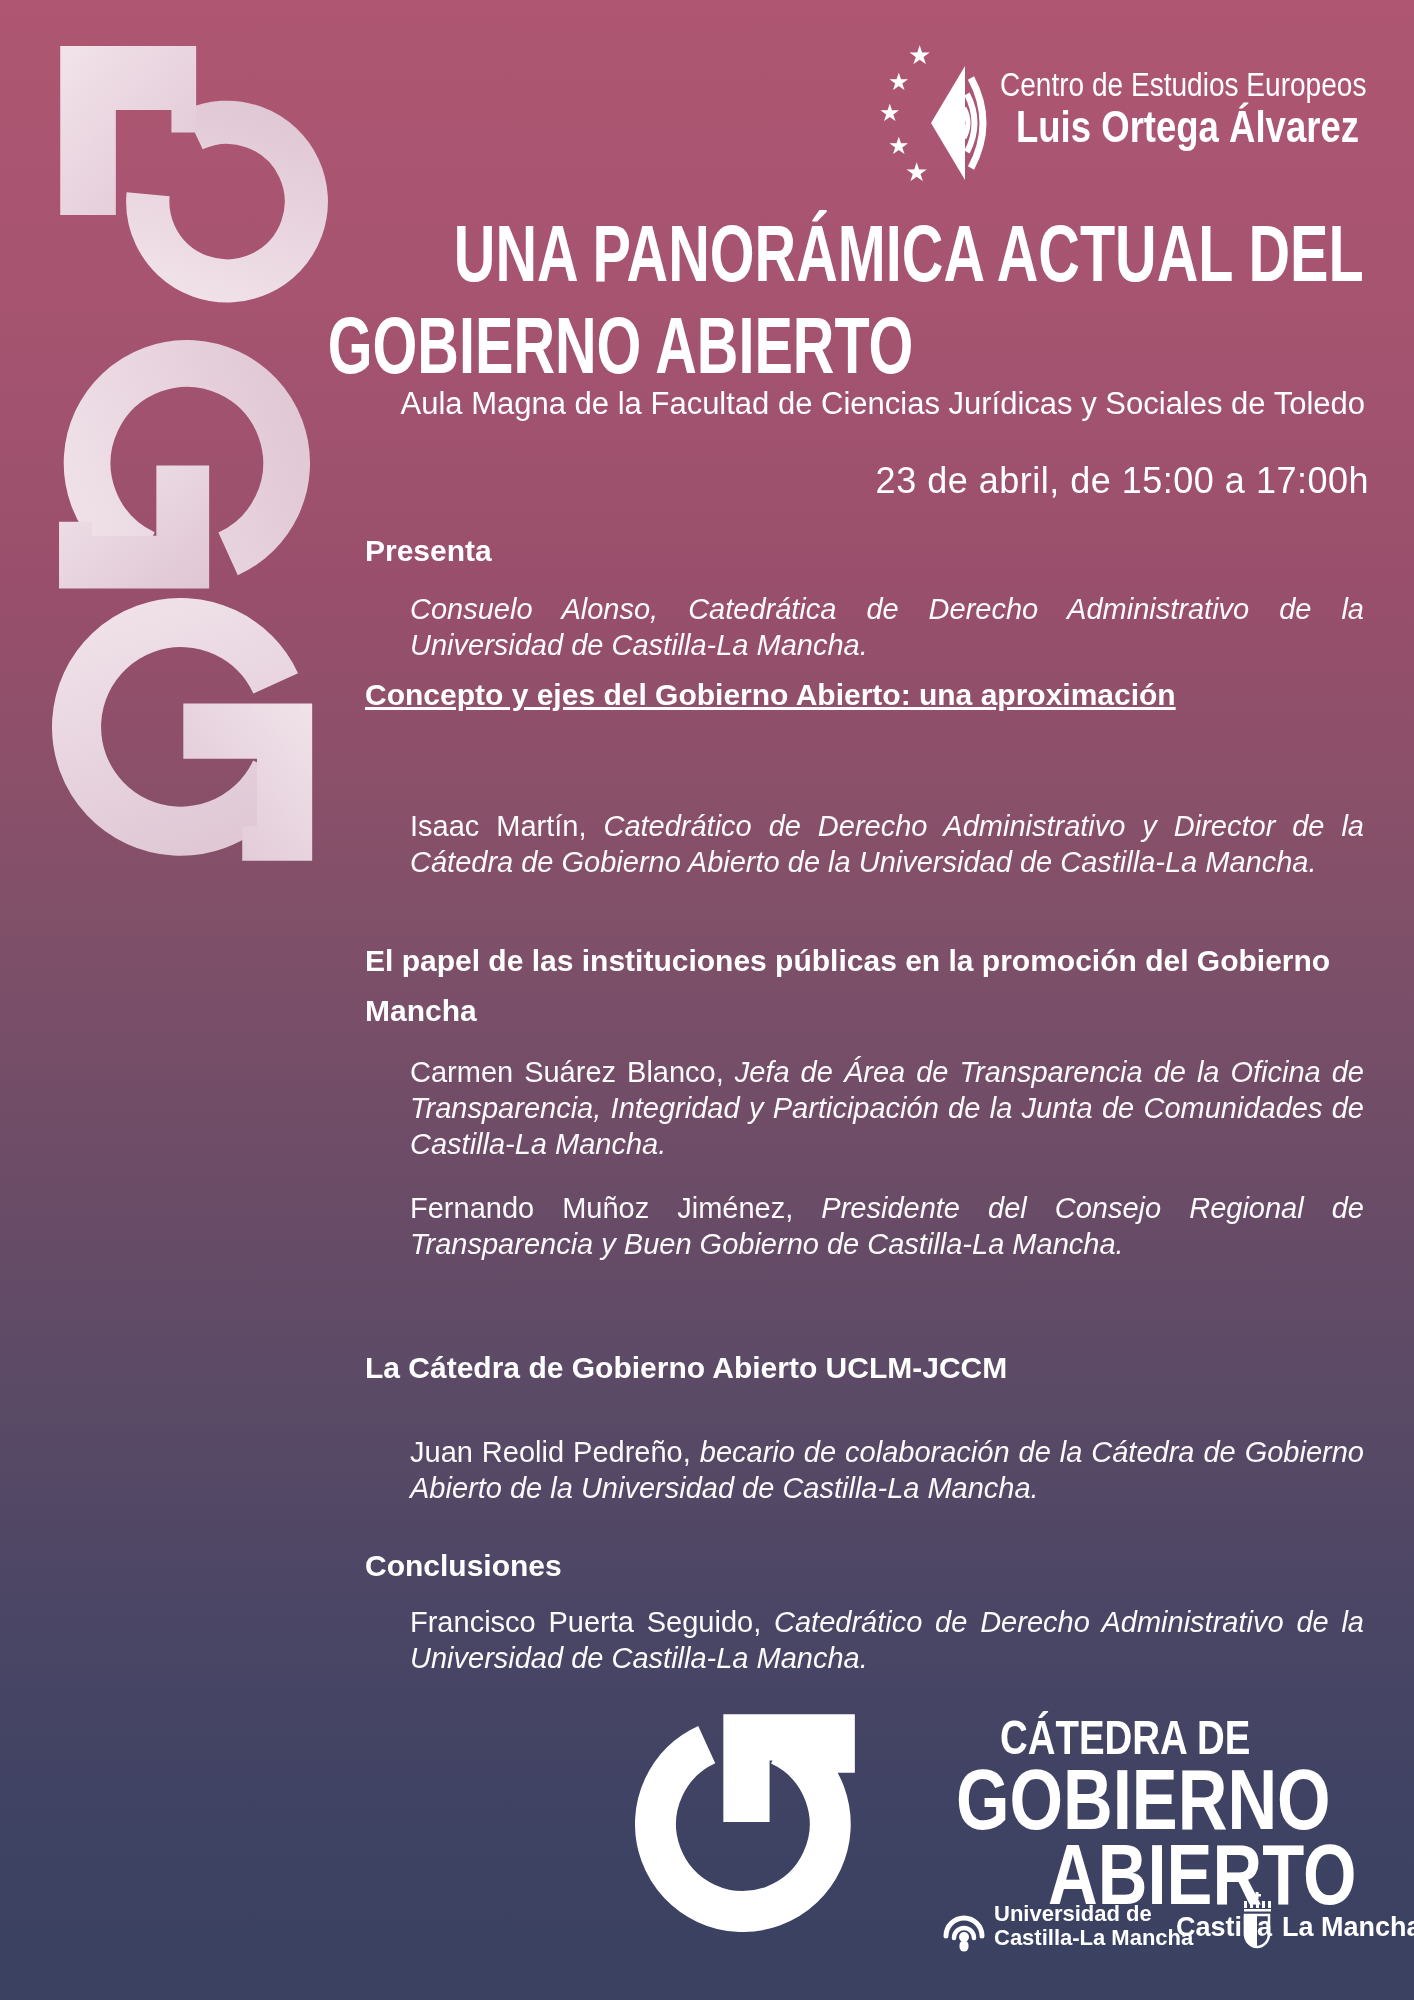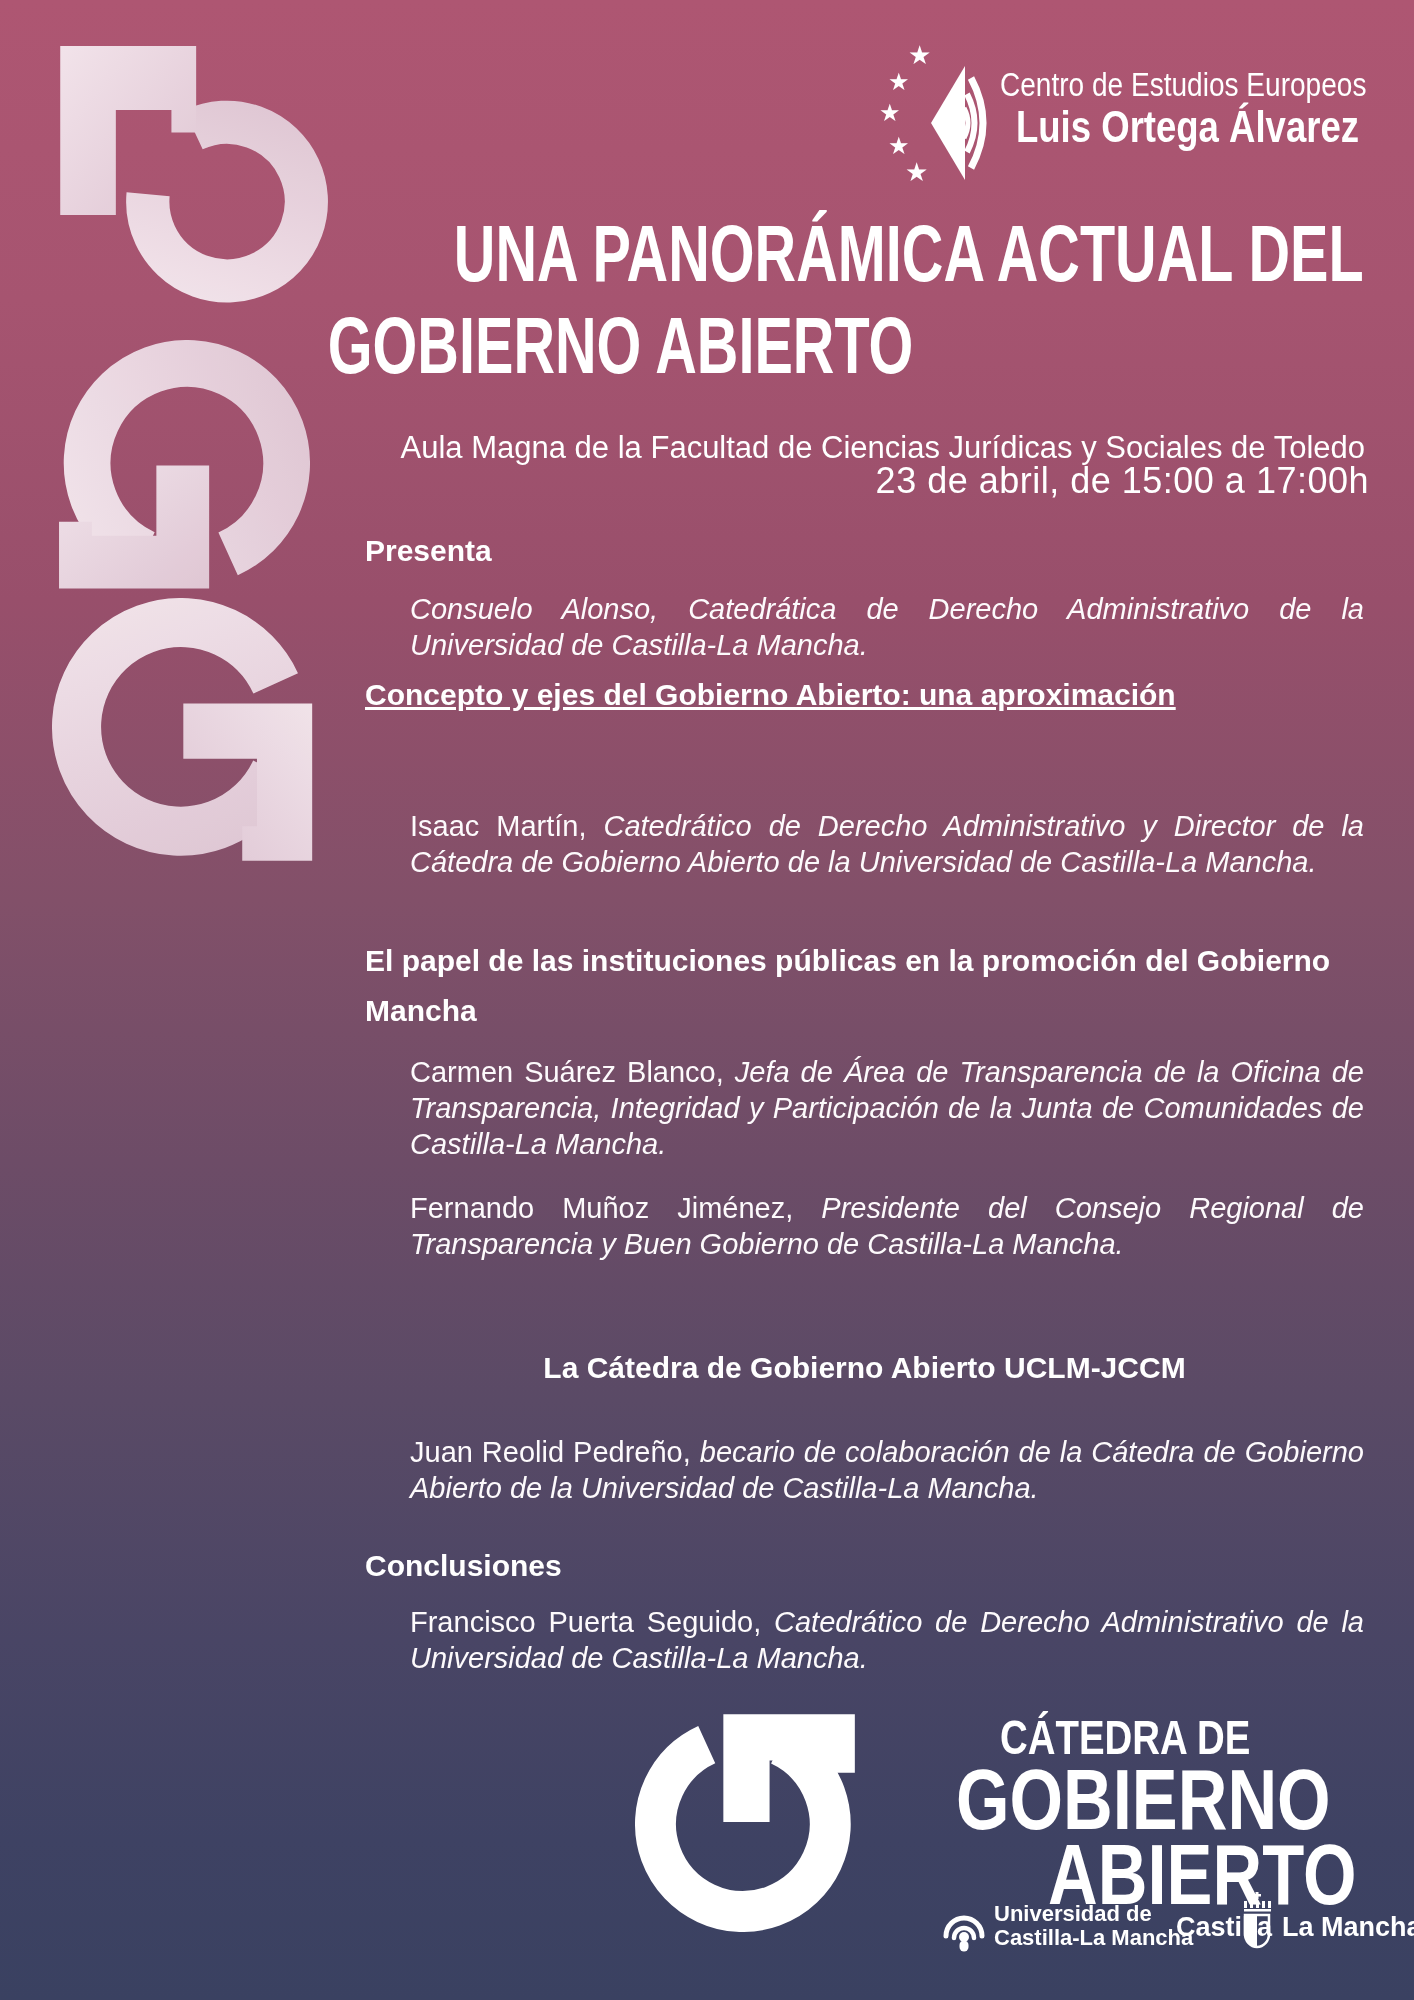--- a/index.html
+++ b/index.html
@@ -25,7 +25,7 @@
   .title-wrap{right:49px;}
   .title-line{font-size:80px;font-weight:700;line-height:92px;white-space:nowrap;}
   .title-line .squeeze{transform:scaleX(0.72);transform-origin:100% 50%;}
-  .subtitle{font-size:31px;font-weight:400;white-space:nowrap;margin-top:44px;}
+  .subtitle{font-size:31px;font-weight:400;white-space:nowrap;}
   .datetime{font-size:36px;font-weight:400;letter-spacing:0.5px;white-space:nowrap;}
   
   .sec-h{

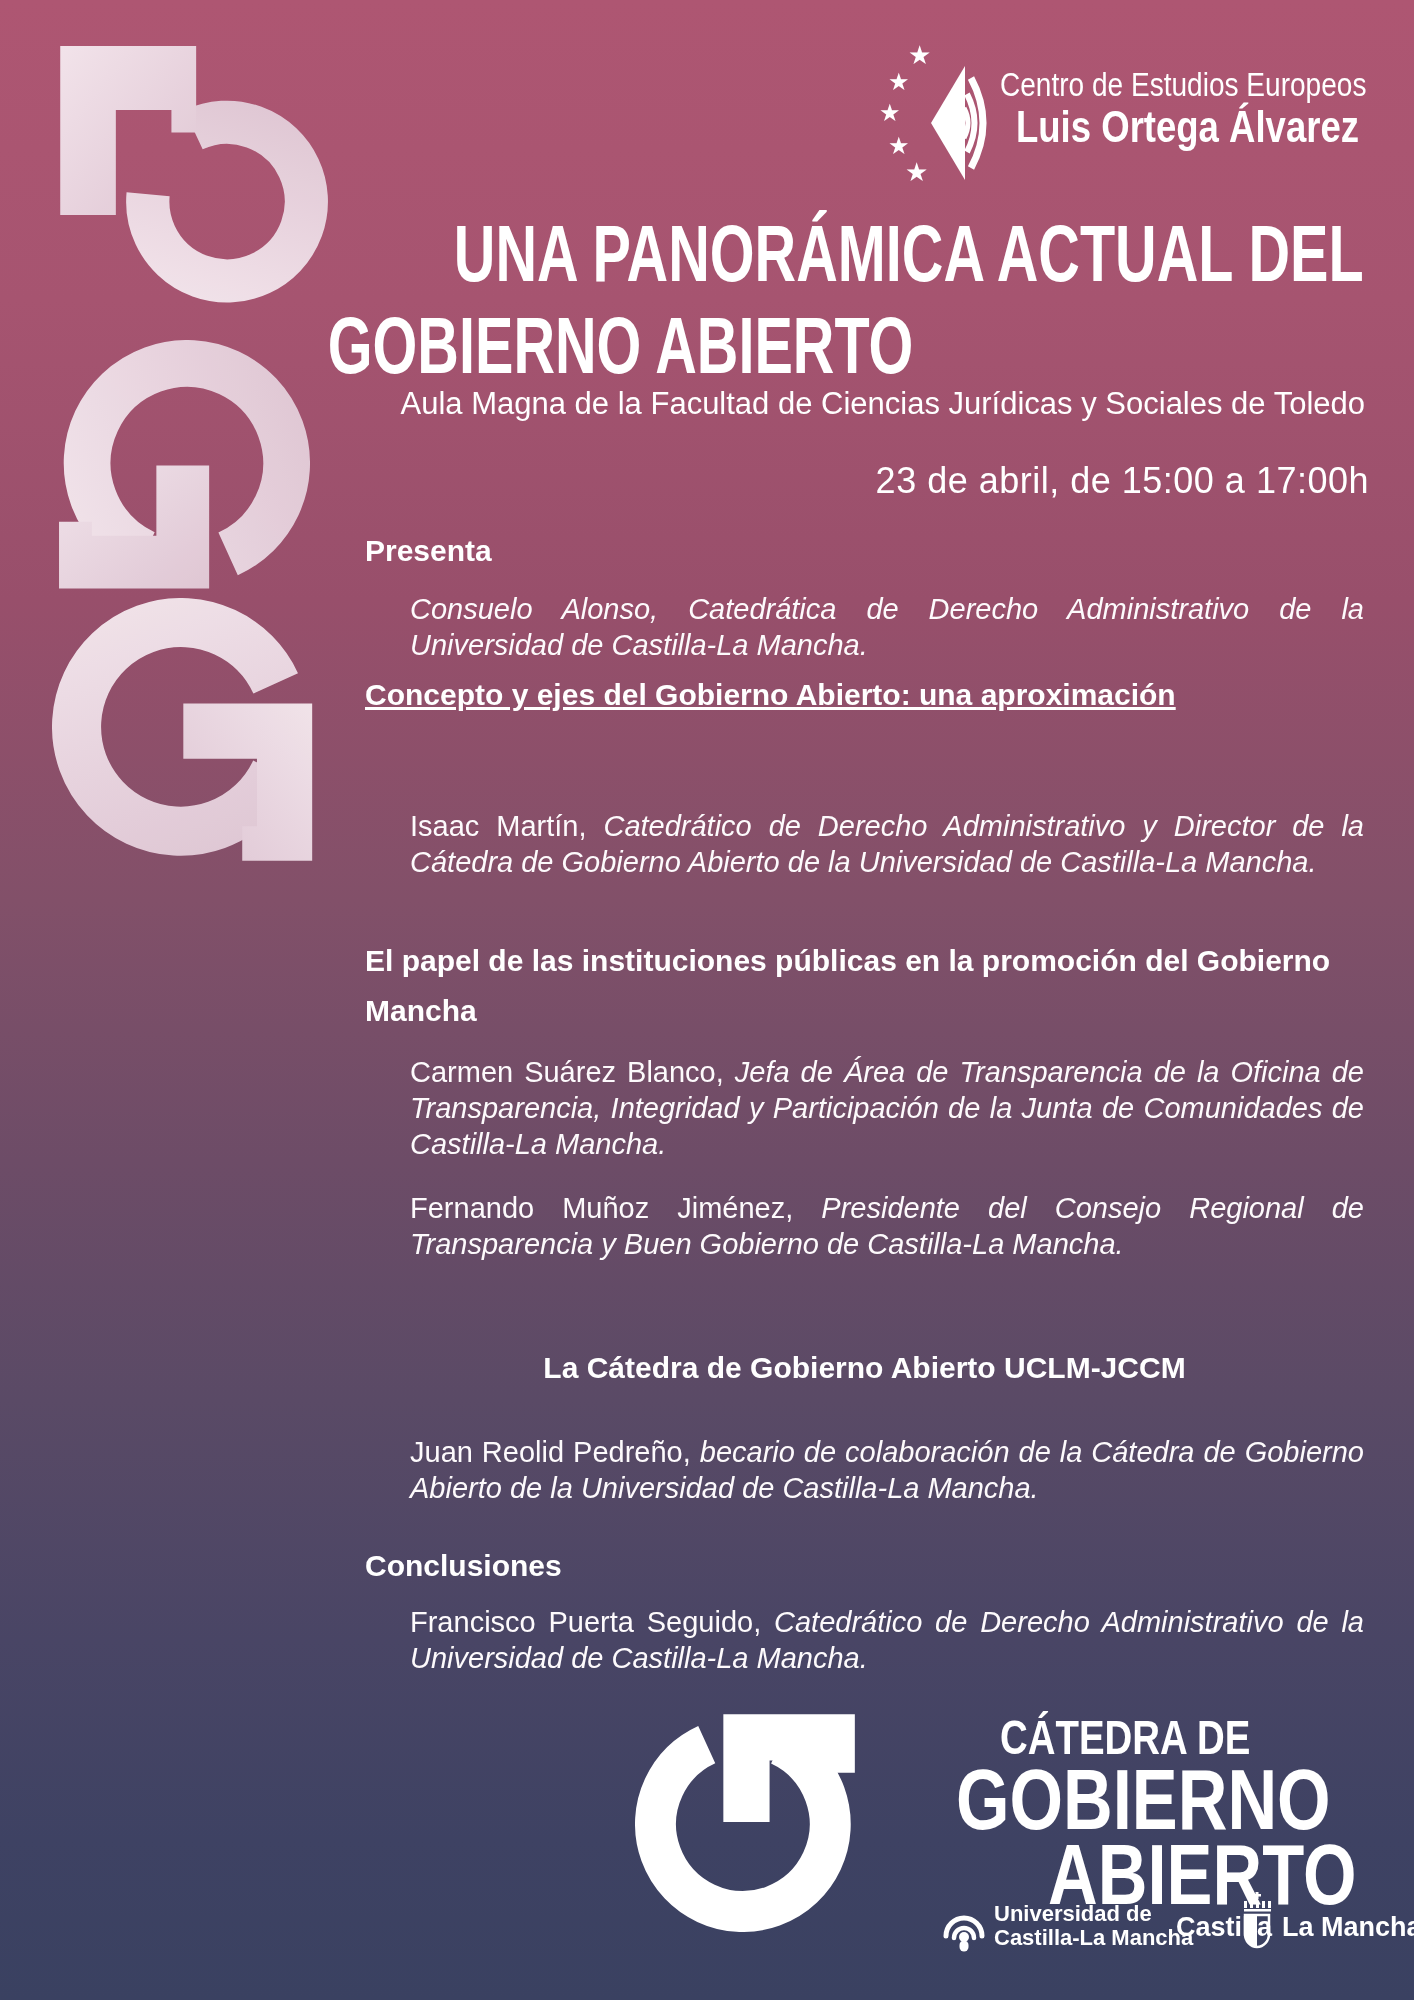--- a/index.html
+++ b/index.html
@@ -147,7 +147,7 @@
     <span class="sp-role">Presidente del Consejo Regional de Transparencia y Buen Gobierno de Castilla-La Mancha.</span>
   </p>
 
-  <div class="abs sec-h" style="top:1343px;text-align:center;">La Cátedra de Gobierno Abierto UCLM-JCCM</div>
+  <div class="abs sec-h" style="top:1343px;">La Cátedra de Gobierno Abierto UCLM-JCCM</div>
   <p class="abs speaker" style="top:1434px;">
     <span class="sp-name">Juan Reolid Pedreño,</span>
     <span class="sp-role">becario de colaboración de la Cátedra de Gobierno Abierto de la Universidad de Castilla-La Mancha.</span>

